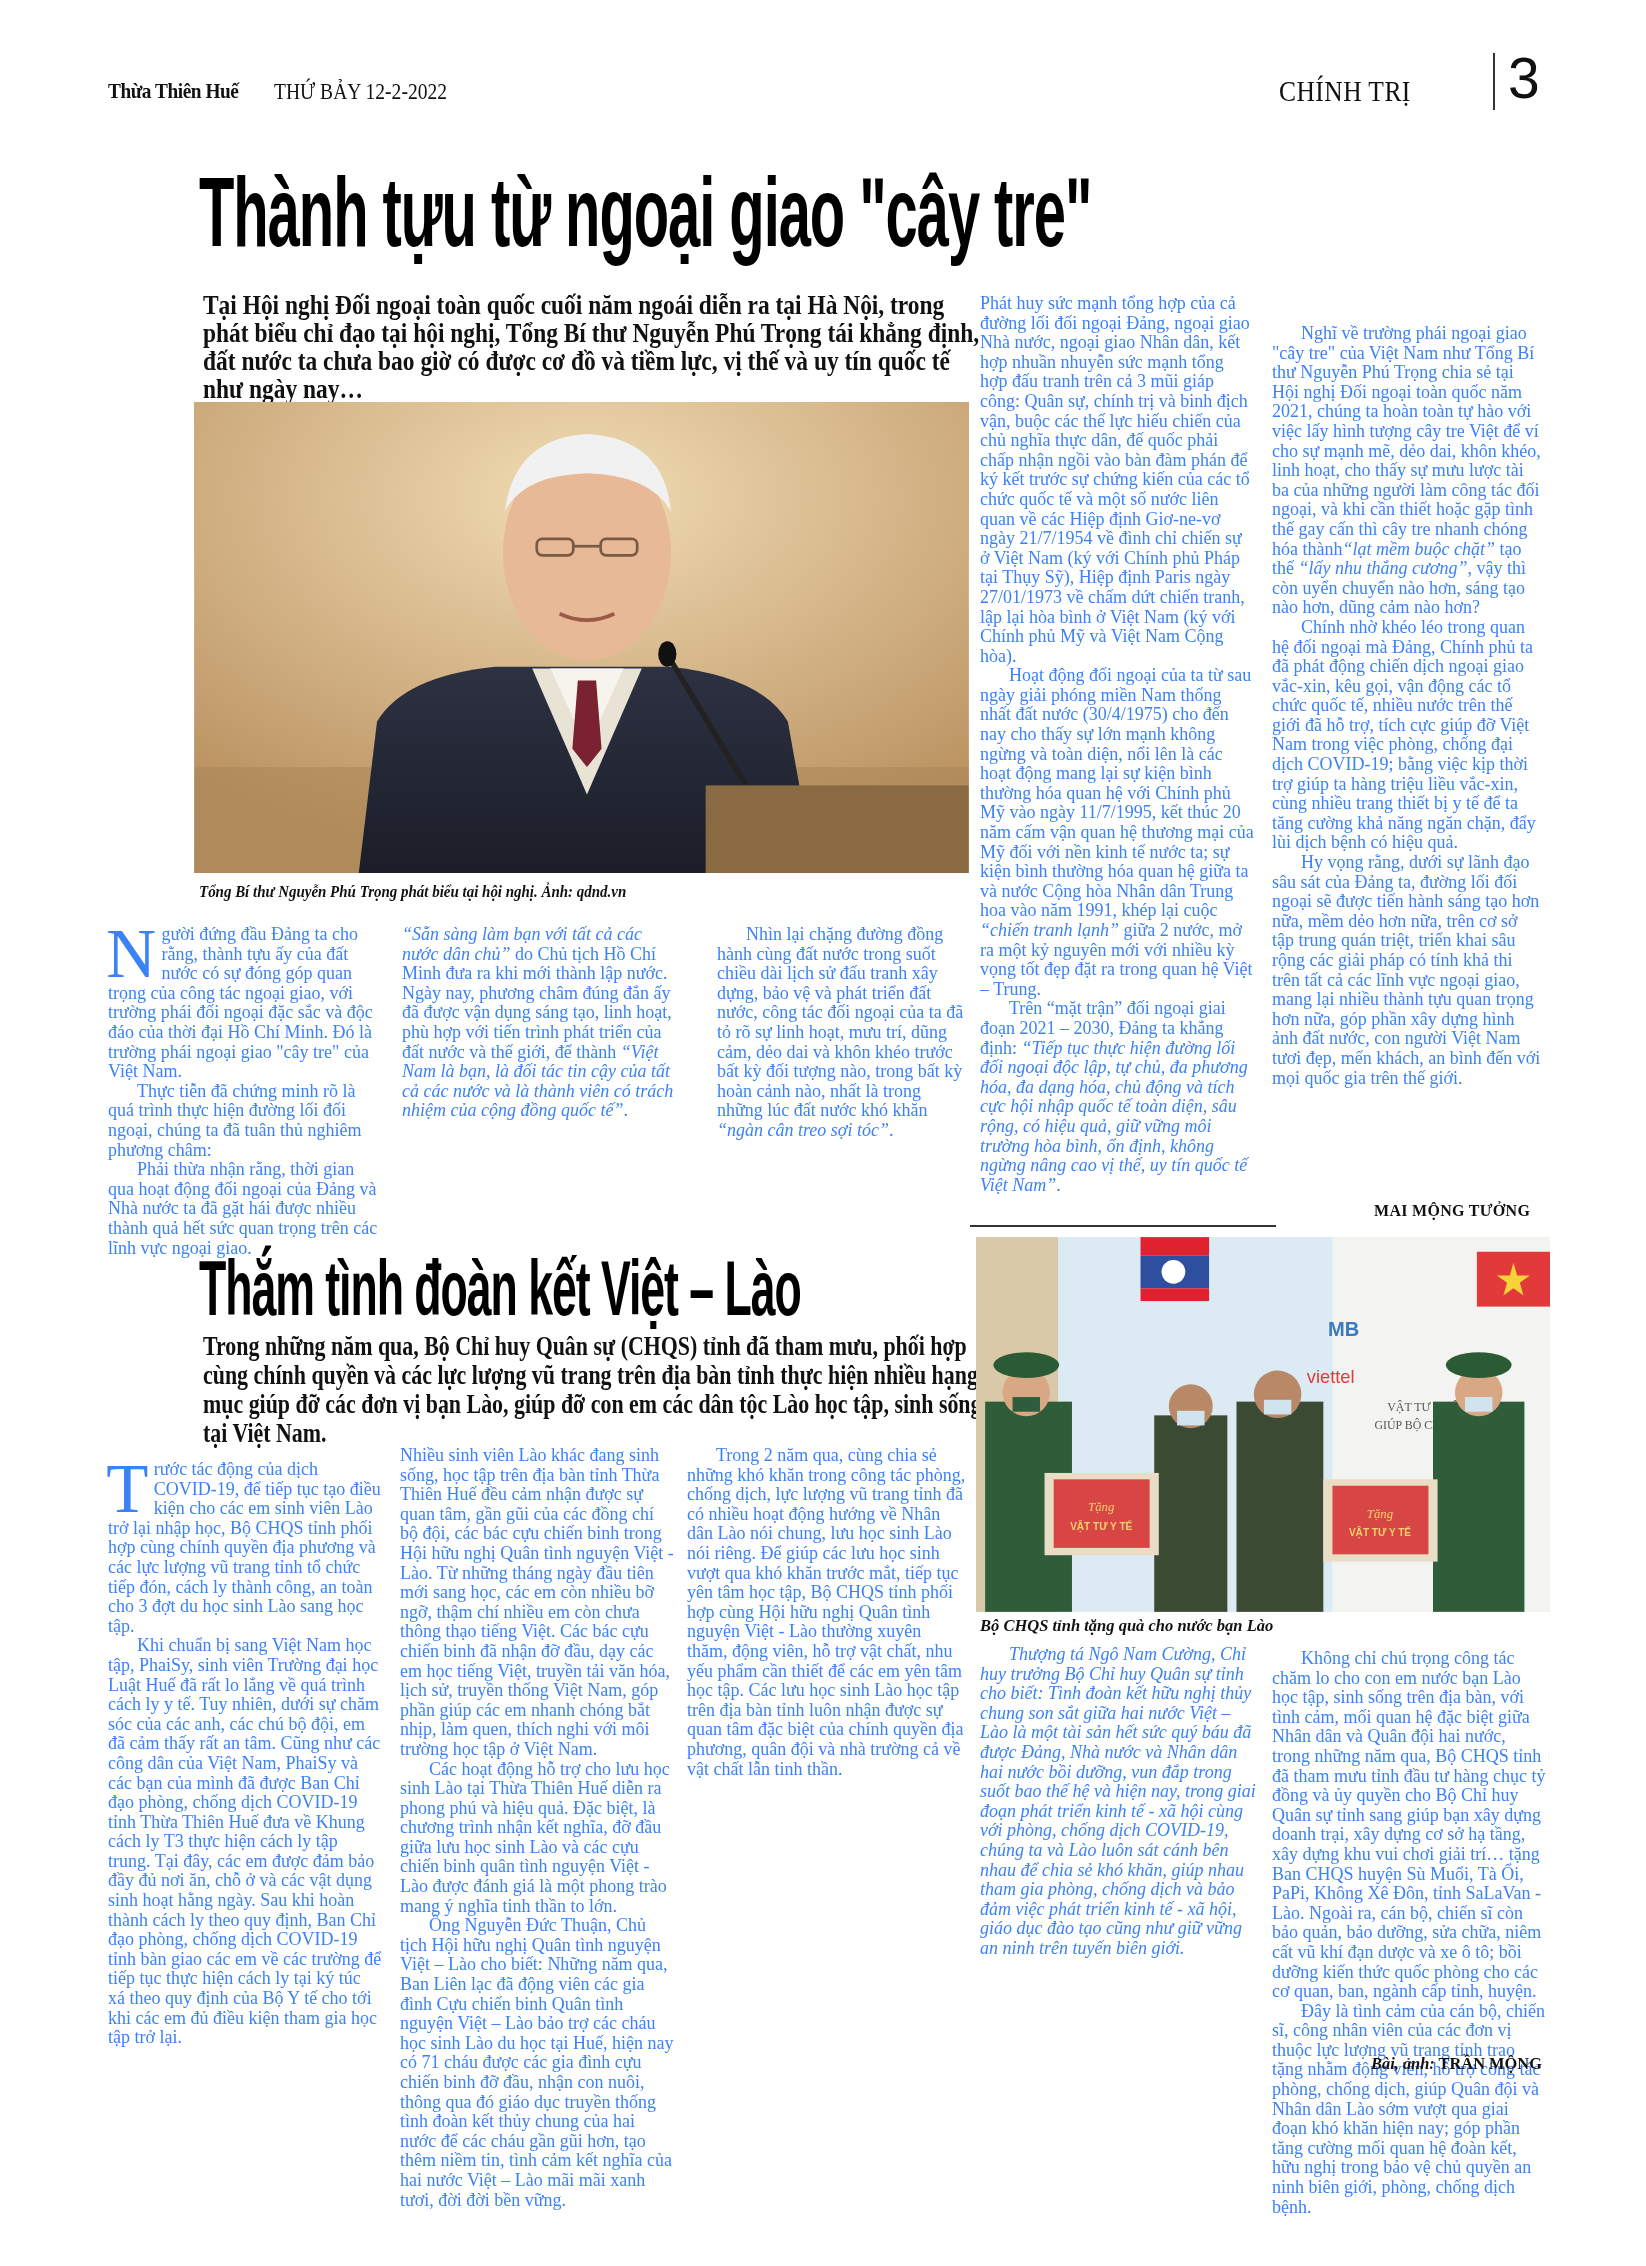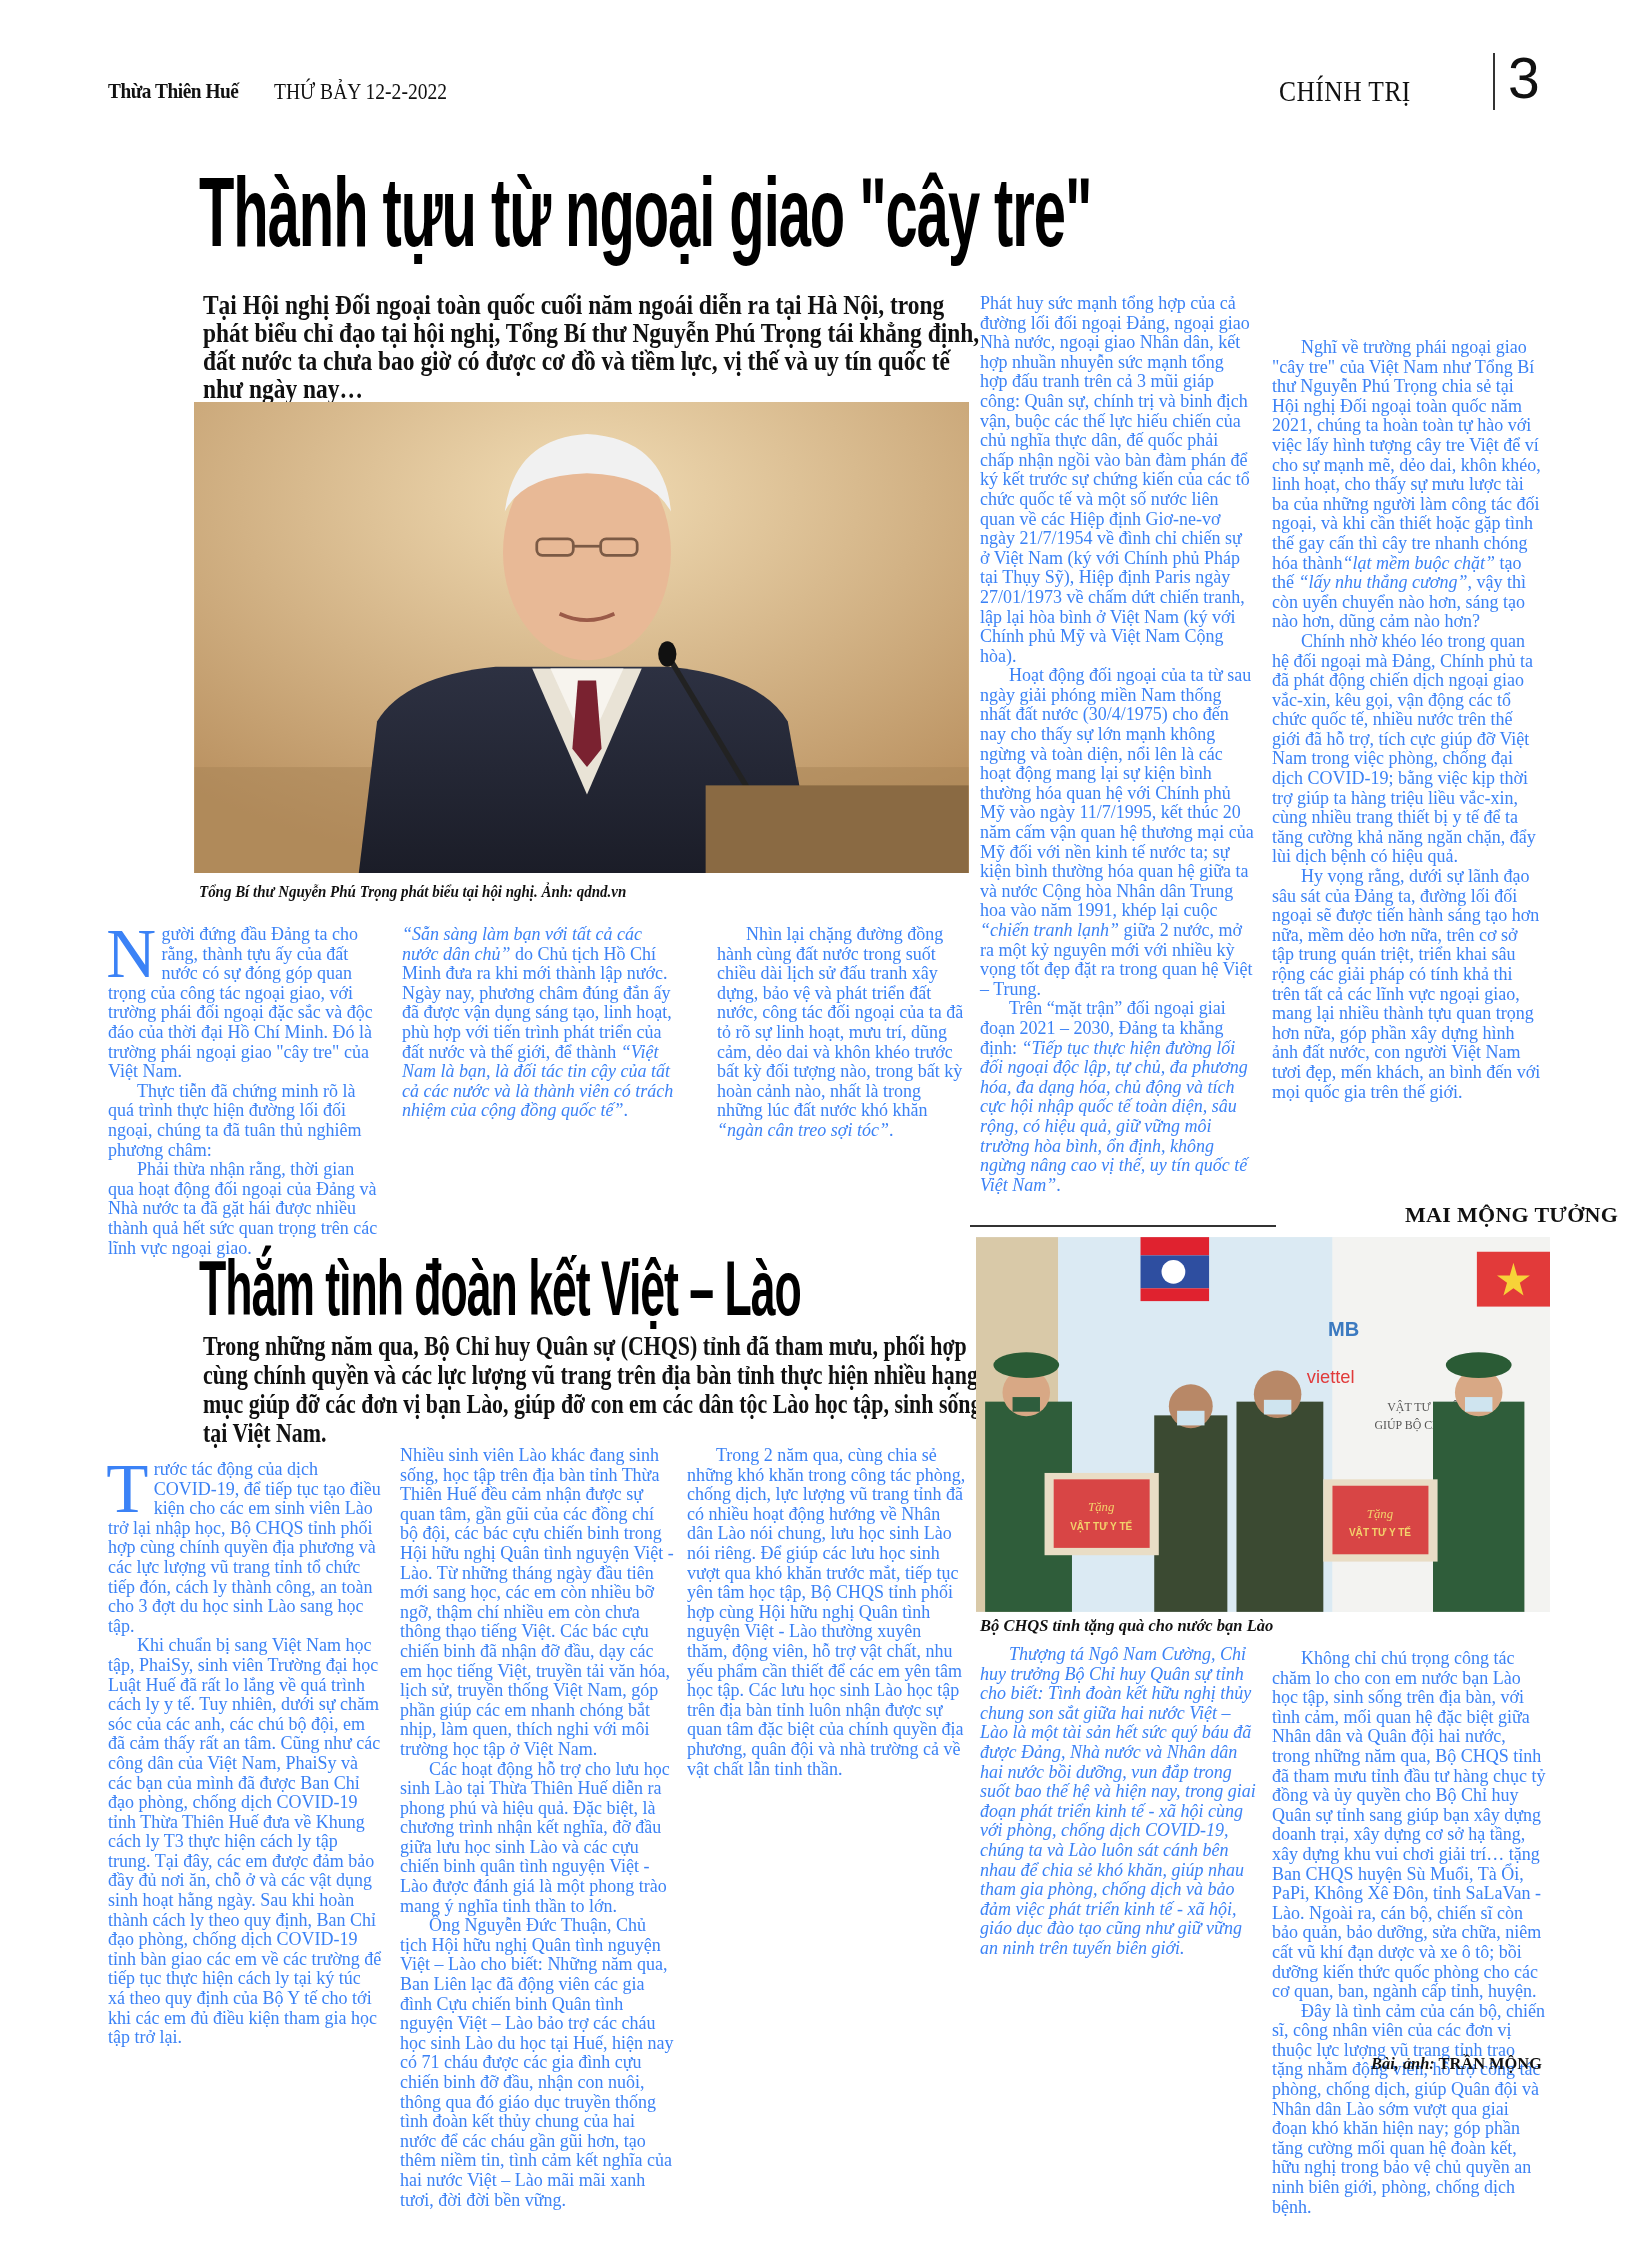--- a/index.html
+++ b/index.html
@@ -33,7 +33,7 @@
   .c1b { left: 402px; top: 925px; width: 274px; }
   .c1c { left: 717px; top: 925px; width: 251px; }
   .c1d { left: 980px; top: 294px; width: 274px; }
-  .c1e { left: 1272px; top: 292px; width: 270px; margin-top: 14px; }
+  .c1e { left: 1272px; top: 292px; width: 270px; }
 
   .byline1 { left: 1374px; top: 1202px; font-family: "Liberation Serif", serif; font-weight: bold; font-size: 22px; letter-spacing: 0.3px; margin-left: 31px; }
   .rule1 { left: 970px; top: 1225px; width: 306px; height: 1.8px; background: #333; }

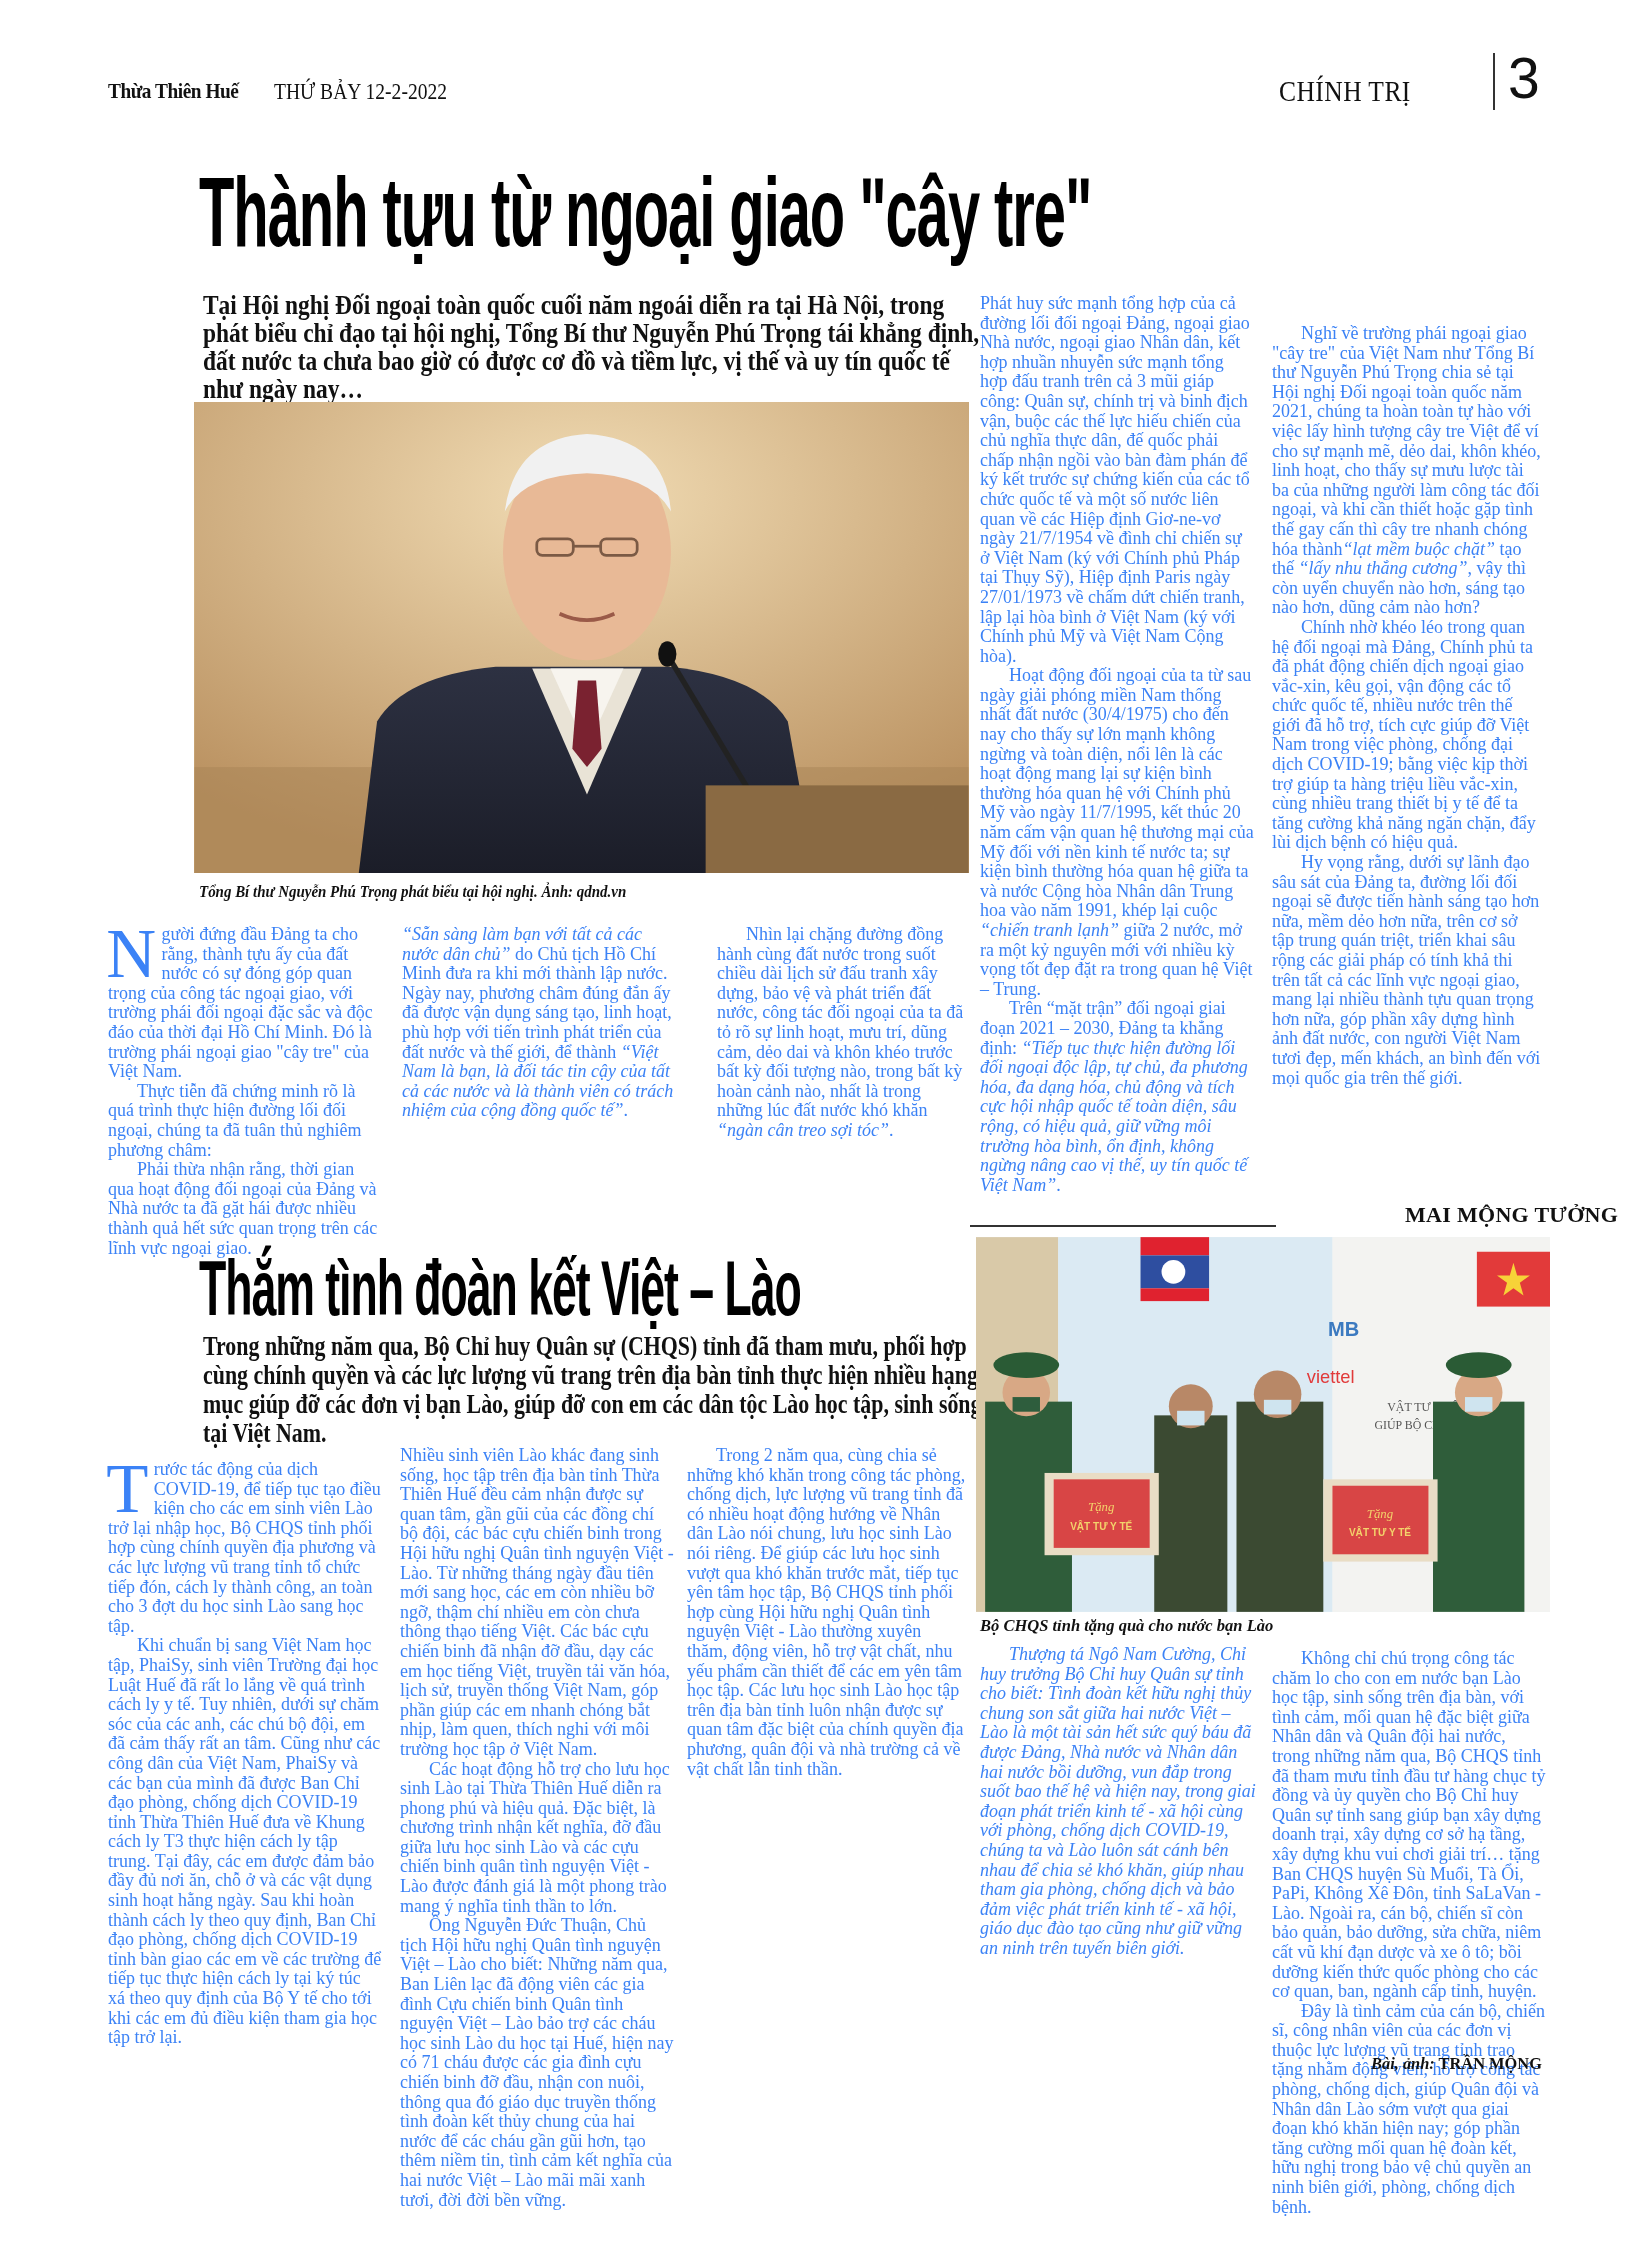--- a/index.html
+++ b/index.html
@@ -35,7 +35,7 @@
   .c1d { left: 980px; top: 294px; width: 274px; }
   .c1e { left: 1272px; top: 292px; width: 270px; }
 
-  .byline1 { left: 1374px; top: 1202px; font-family: "Liberation Serif", serif; font-weight: bold; font-size: 22px; letter-spacing: 0.3px; margin-left: 31px; }
+  .byline1 { left: 1374px; top: 1202px; font-family: "Liberation Serif", serif; font-weight: bold; font-size: 16px; letter-spacing: 0.3px; }
   .rule1 { left: 970px; top: 1225px; width: 306px; height: 1.8px; background: #333; }
 
   .c2a { left: 108px; top: 1460px; width: 274px; }

